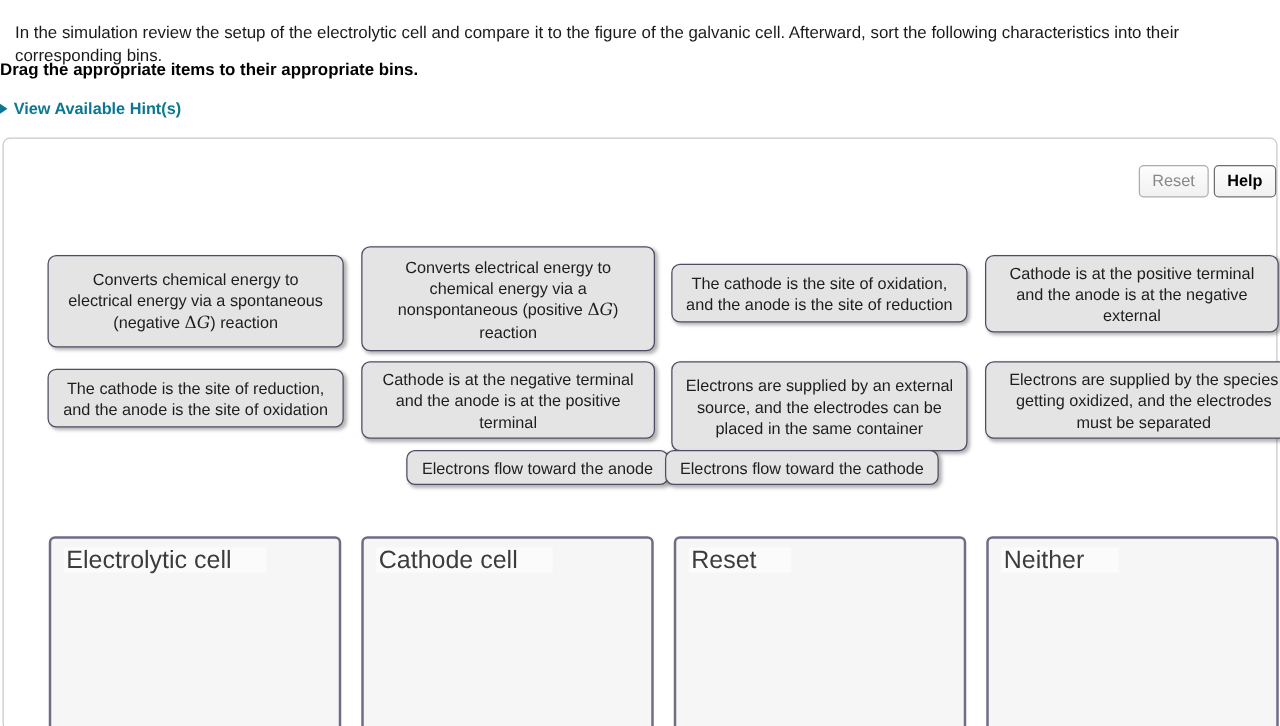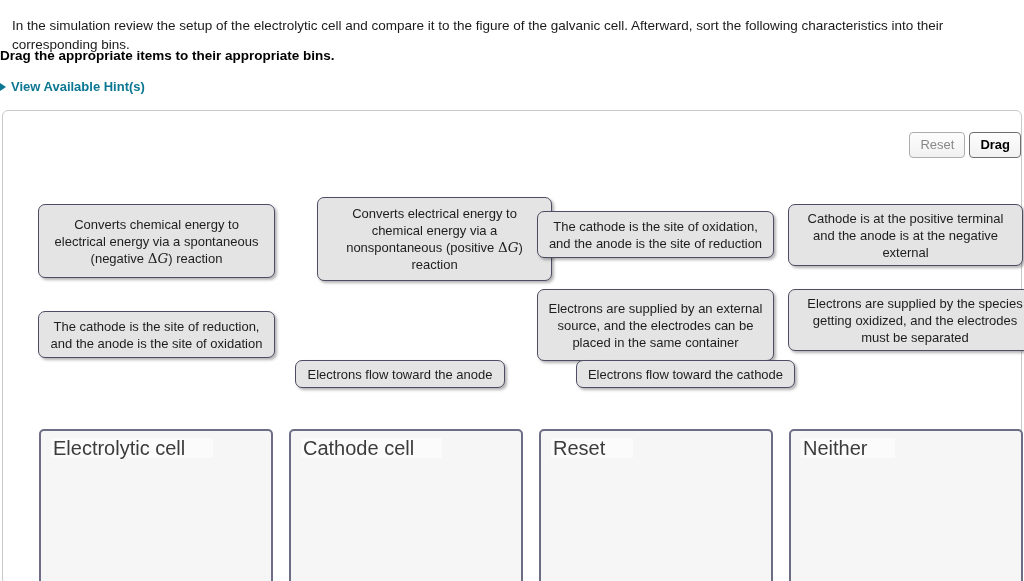--- a/index.html
+++ b/index.html
@@ -168,7 +168,7 @@
 
   <div class="toolbar">
     <button class="tbtn">Reset</button>
-    <button class="tbtn strong">Drag</button>
+    <button class="tbtn strong">Help</button>
   </div>
 
   <div class="item" id="item-0" style="left:35px; top:93px; width:237px; height:74px;">

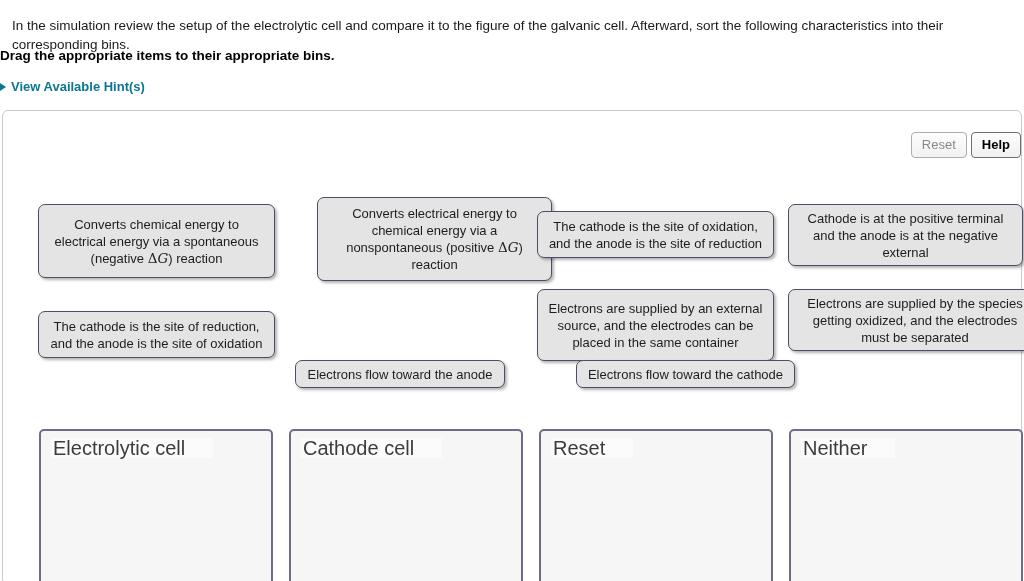--- a/index.html
+++ b/index.html
@@ -175,7 +175,7 @@
     <span>Converts chemical energy to electrical energy via a spontaneous (negative&nbsp;<span class="mathdelta">Δ</span><span class="mathvar">G</span>) reaction</span>
   </div>
 
-  <div class="item" id="item-1" style="left:286px; top:86px; width:235px; height:84px;margin-left:28px;">
+  <div class="item" id="item-1" style="left:286px; top:86px; width:235px; height:84px;">
     <span>Converts electrical energy to chemical energy via a nonspontaneous (positive&nbsp;<span class="mathdelta">Δ</span><span class="mathvar">G</span>) reaction</span>
   </div>
 

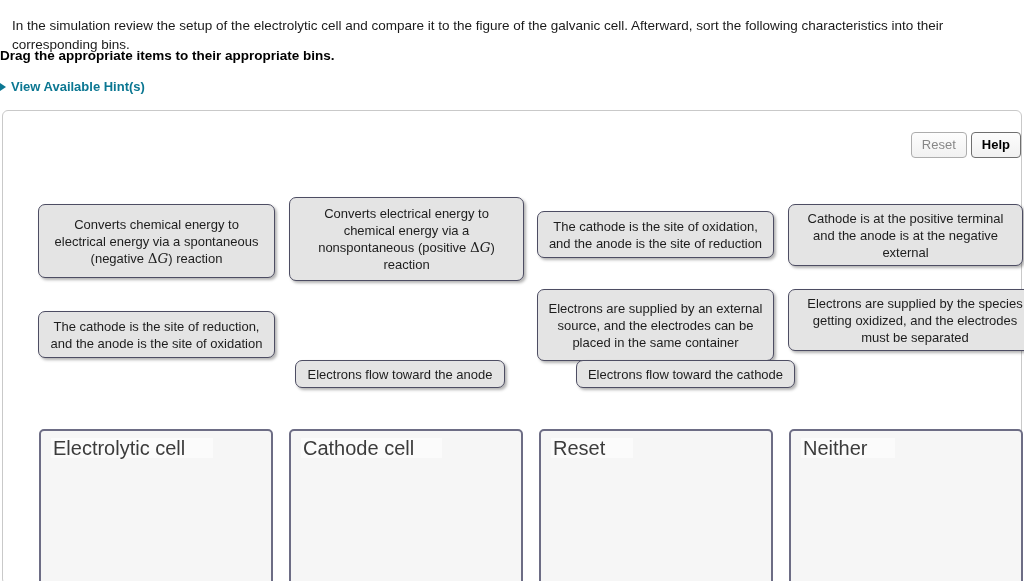--- a/index.html
+++ b/index.html
@@ -187,7 +187,7 @@
     <span>Cathode is at the positive terminal and the anode is at the negative external</span>
   </div>
 
-  <div class="item" id="item-4" style="left:35px; top:200px; width:237px; height:47px;">
+  <div class="item" id="item-4" style="left:35px; top:184px; width:237px; height:47px;">
     <span>The cathode is the site of reduction, and the anode is the site of oxidation</span>
   </div>
 

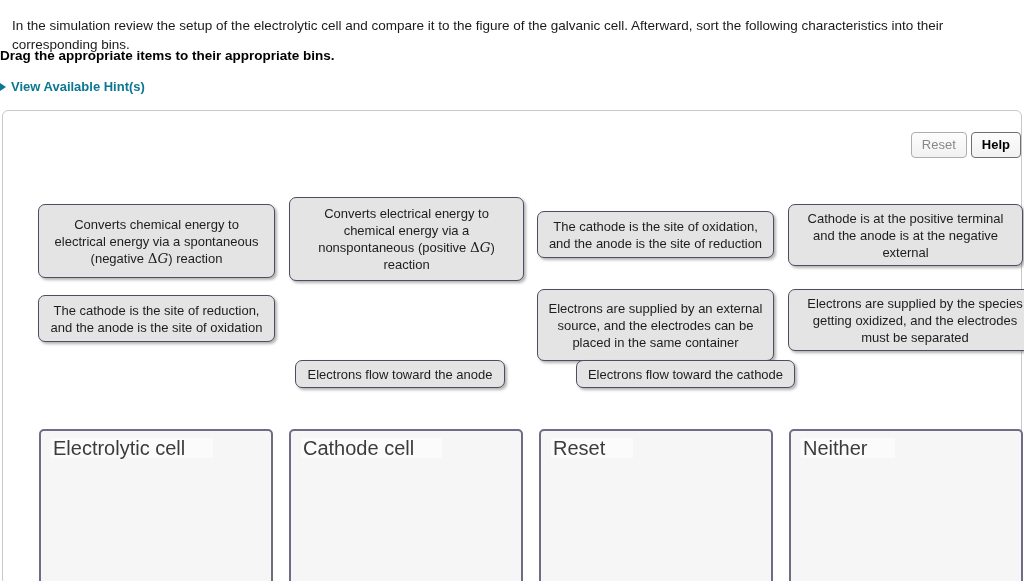--- a/index.html
+++ b/index.html
@@ -191,6 +191,9 @@
     <span>The cathode is the site of reduction, and the anode is the site of oxidation</span>
   </div>
 
+  <div class="item" id="item-5" style="left:286px; top:178px; width:235px; height:62px;">
+    <span>Cathode is at the negative terminal and the anode is at the positive terminal</span>
+  </div>
 
   <div class="item" id="item-6" style="left:534px; top:178px; width:237px; height:72px;">
     <span>Electrons are supplied by an external source, and the electrodes can be placed in the same container</span>

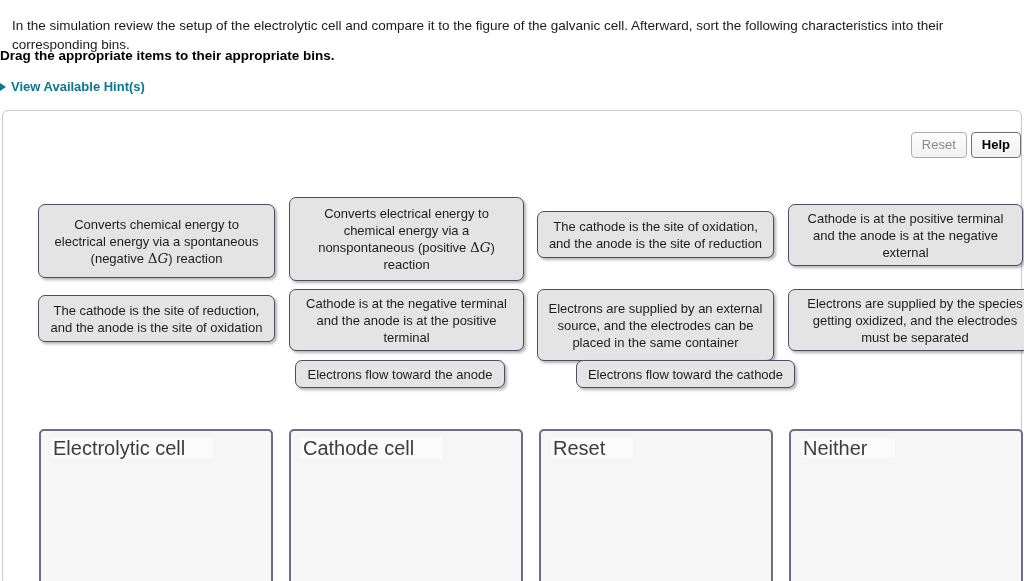--- a/index.html
+++ b/index.html
@@ -203,7 +203,7 @@
     <span>Electrons are supplied by the species getting oxidized, and the electrodes must be separated</span>
   </div>
 
-  <div class="item" id="item-8" style="left:292px; top:249px; width:210px; height:28px;">
+  <div class="item" id="item-8" style="left:322px; top:249px; width:210px; height:28px;">
     <span>Electrons flow toward the anode</span>
   </div>
 

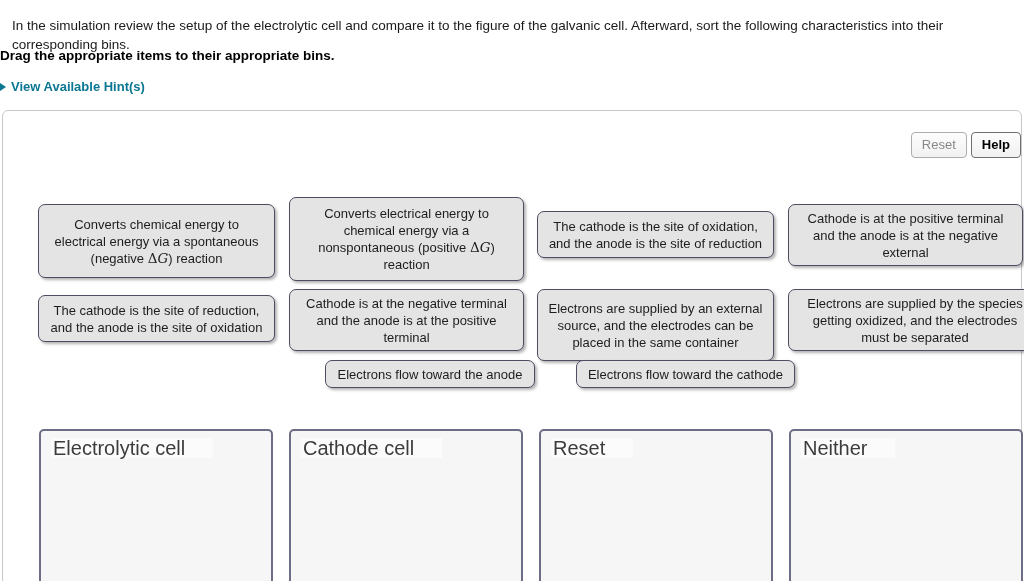--- a/index.html
+++ b/index.html
@@ -207,7 +207,7 @@
     <span>Electrons flow toward the anode</span>
   </div>
 
-  <div class="item" id="item-9" style="left:529px; top:249px; width:219px; height:28px;margin-left:44px;">
+  <div class="item" id="item-9" style="left:529px; top:249px; width:219px; height:28px;">
     <span>Electrons flow toward the cathode</span>
   </div>
 

